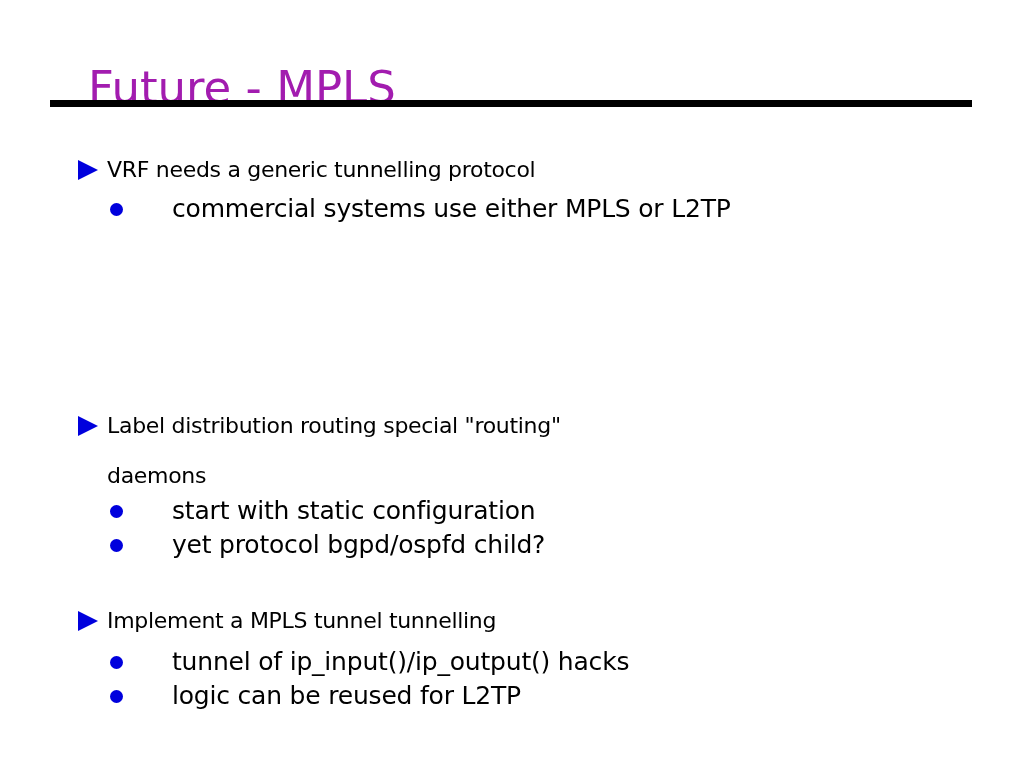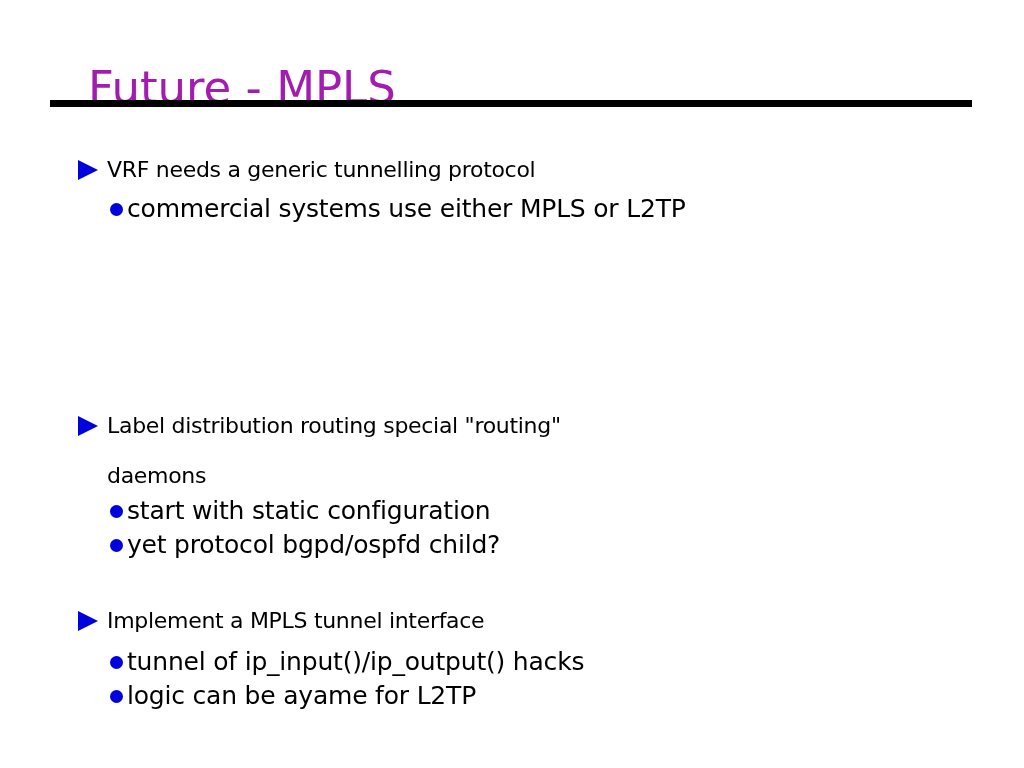--- a/index.html
+++ b/index.html
@@ -52,6 +52,7 @@
     font-size: 25px;
     line-height: 34px;
     letter-spacing: -0.2px;
+    gap: 45px;
   }
   .btext {
     white-space: pre-line;

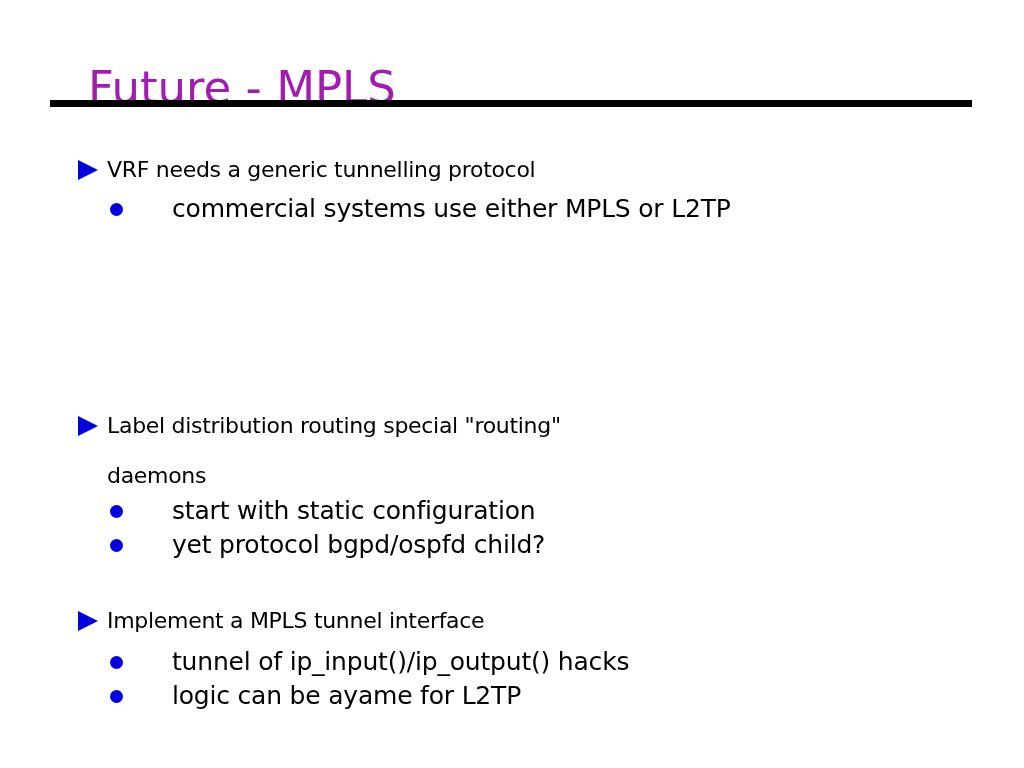--- a/index.html
+++ b/index.html
@@ -111,7 +111,7 @@
 
   <div class="row l1" style="top:596px">
     <span class="tri"></span>
-    <span class="btext">Implement a MPLS tunnel interface</span>
+    <span class="btext">Implement a MPLS tunnel tunnelling</span>
   </div>
   <div class="row l2" style="top:645px">
     <span class="dot"></span>

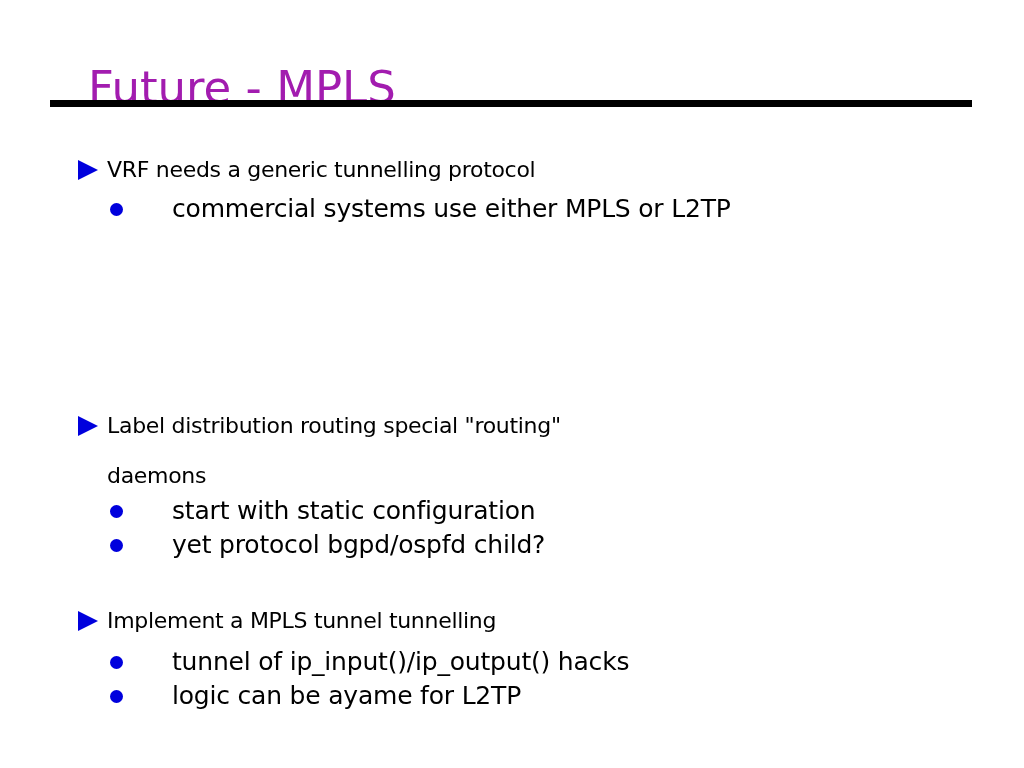--- a/index.html
+++ b/index.html
@@ -119,7 +119,7 @@
   </div>
   <div class="row l2" style="top:679px">
     <span class="dot"></span>
-    <span class="btext">logic can be ayame for L2TP</span>
+    <span class="btext">logic can be reused for L2TP</span>
   </div>
 
 </div>

